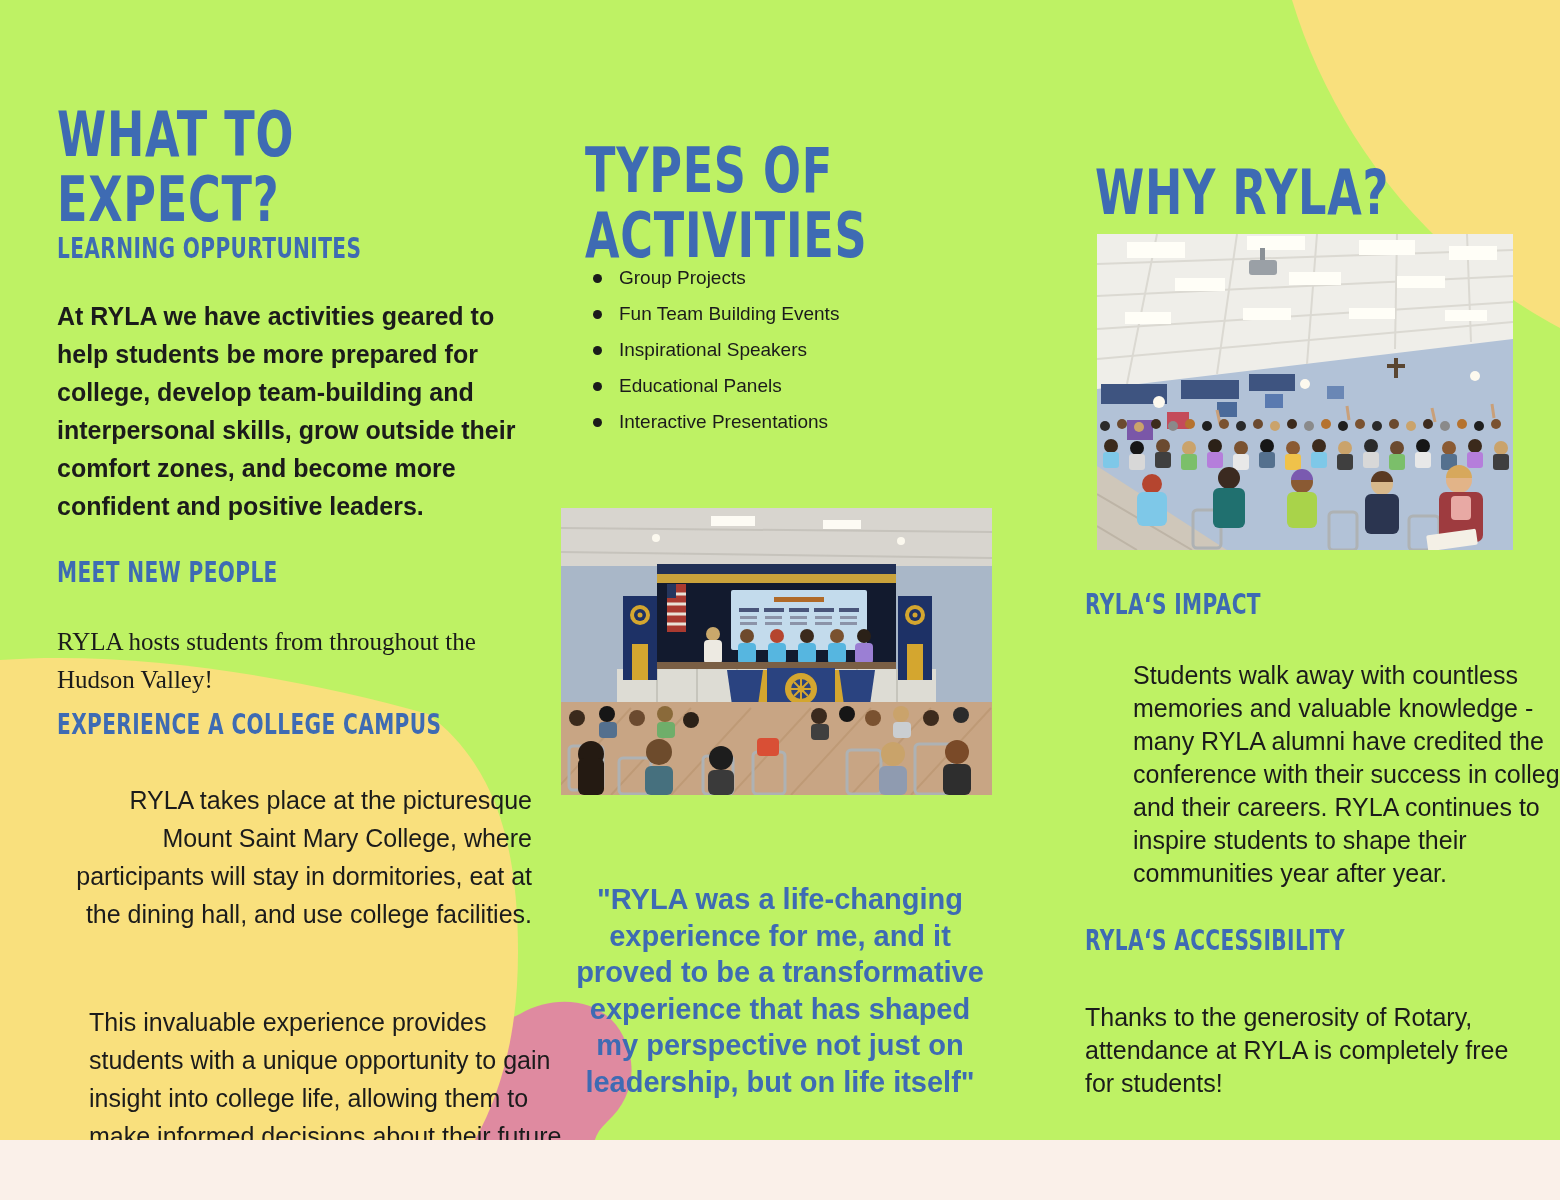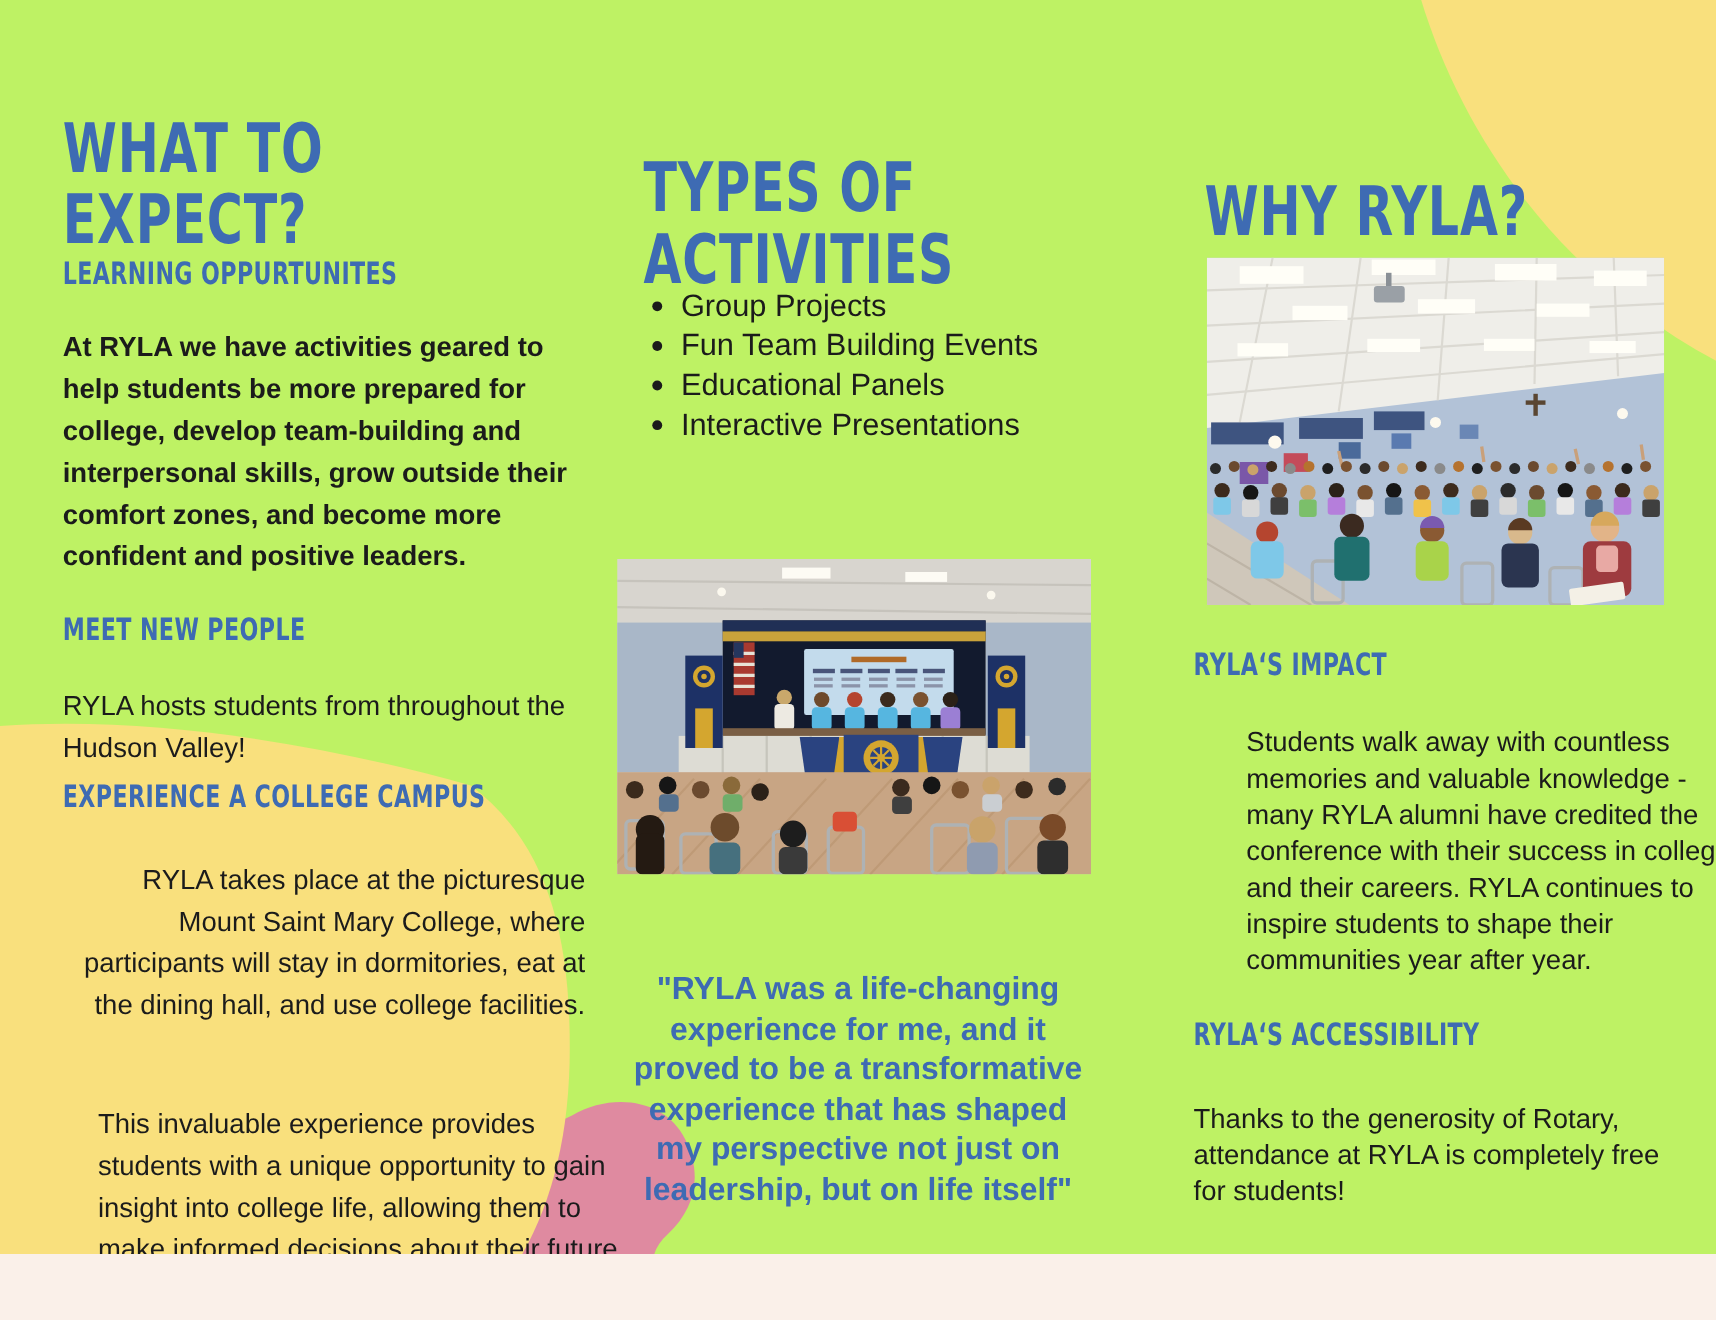--- a/index.html
+++ b/index.html
@@ -38,7 +38,7 @@
   #title-mid{left:585px;top:96px;width:480px;}
   #bullet-list{
     position:absolute;z-index:2;left:593px;top:260px;width:410px;
-    margin:0;padding:0;list-style:none;font-size:28px;line-height:36px;
+    margin:0;padding:0;list-style:none;font-size:19px;line-height:36px;
   }
   #bullet-list li{display:flex;align-items:center;gap:17px;}
   #bullet-list .dot{width:9px;height:9px;border-radius:50%;background:#1B1B1B;flex:0 0 auto;}

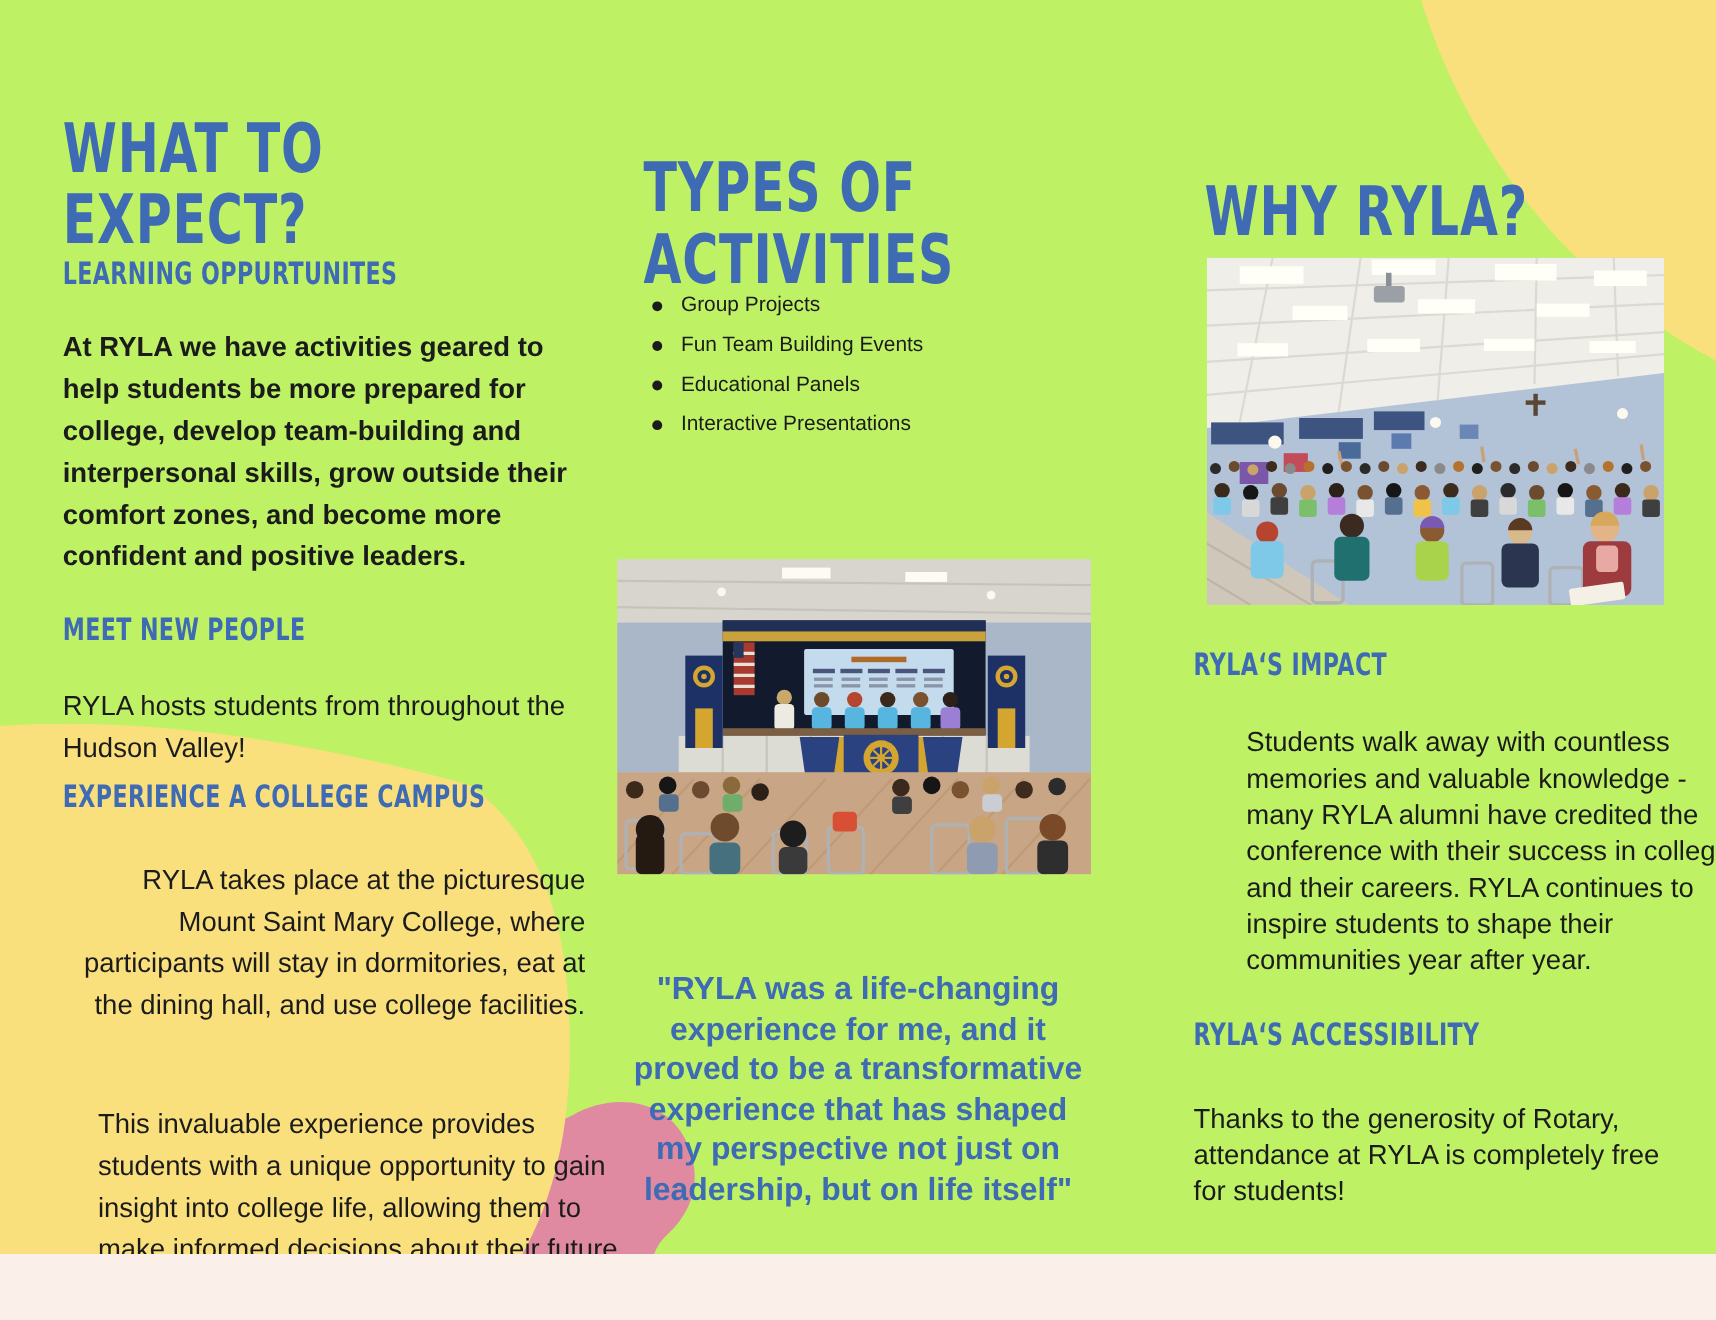--- a/index.html
+++ b/index.html
@@ -89,6 +89,10 @@
     <li>
         <span class="dot"></span>
         <span>Fun Team Building Events</span>
+      </li>
+    <li>
+        <span class="dot"></span>
+        <span>Inspirational Speakers</span>
       </li>
     <li>
         <span class="dot"></span>

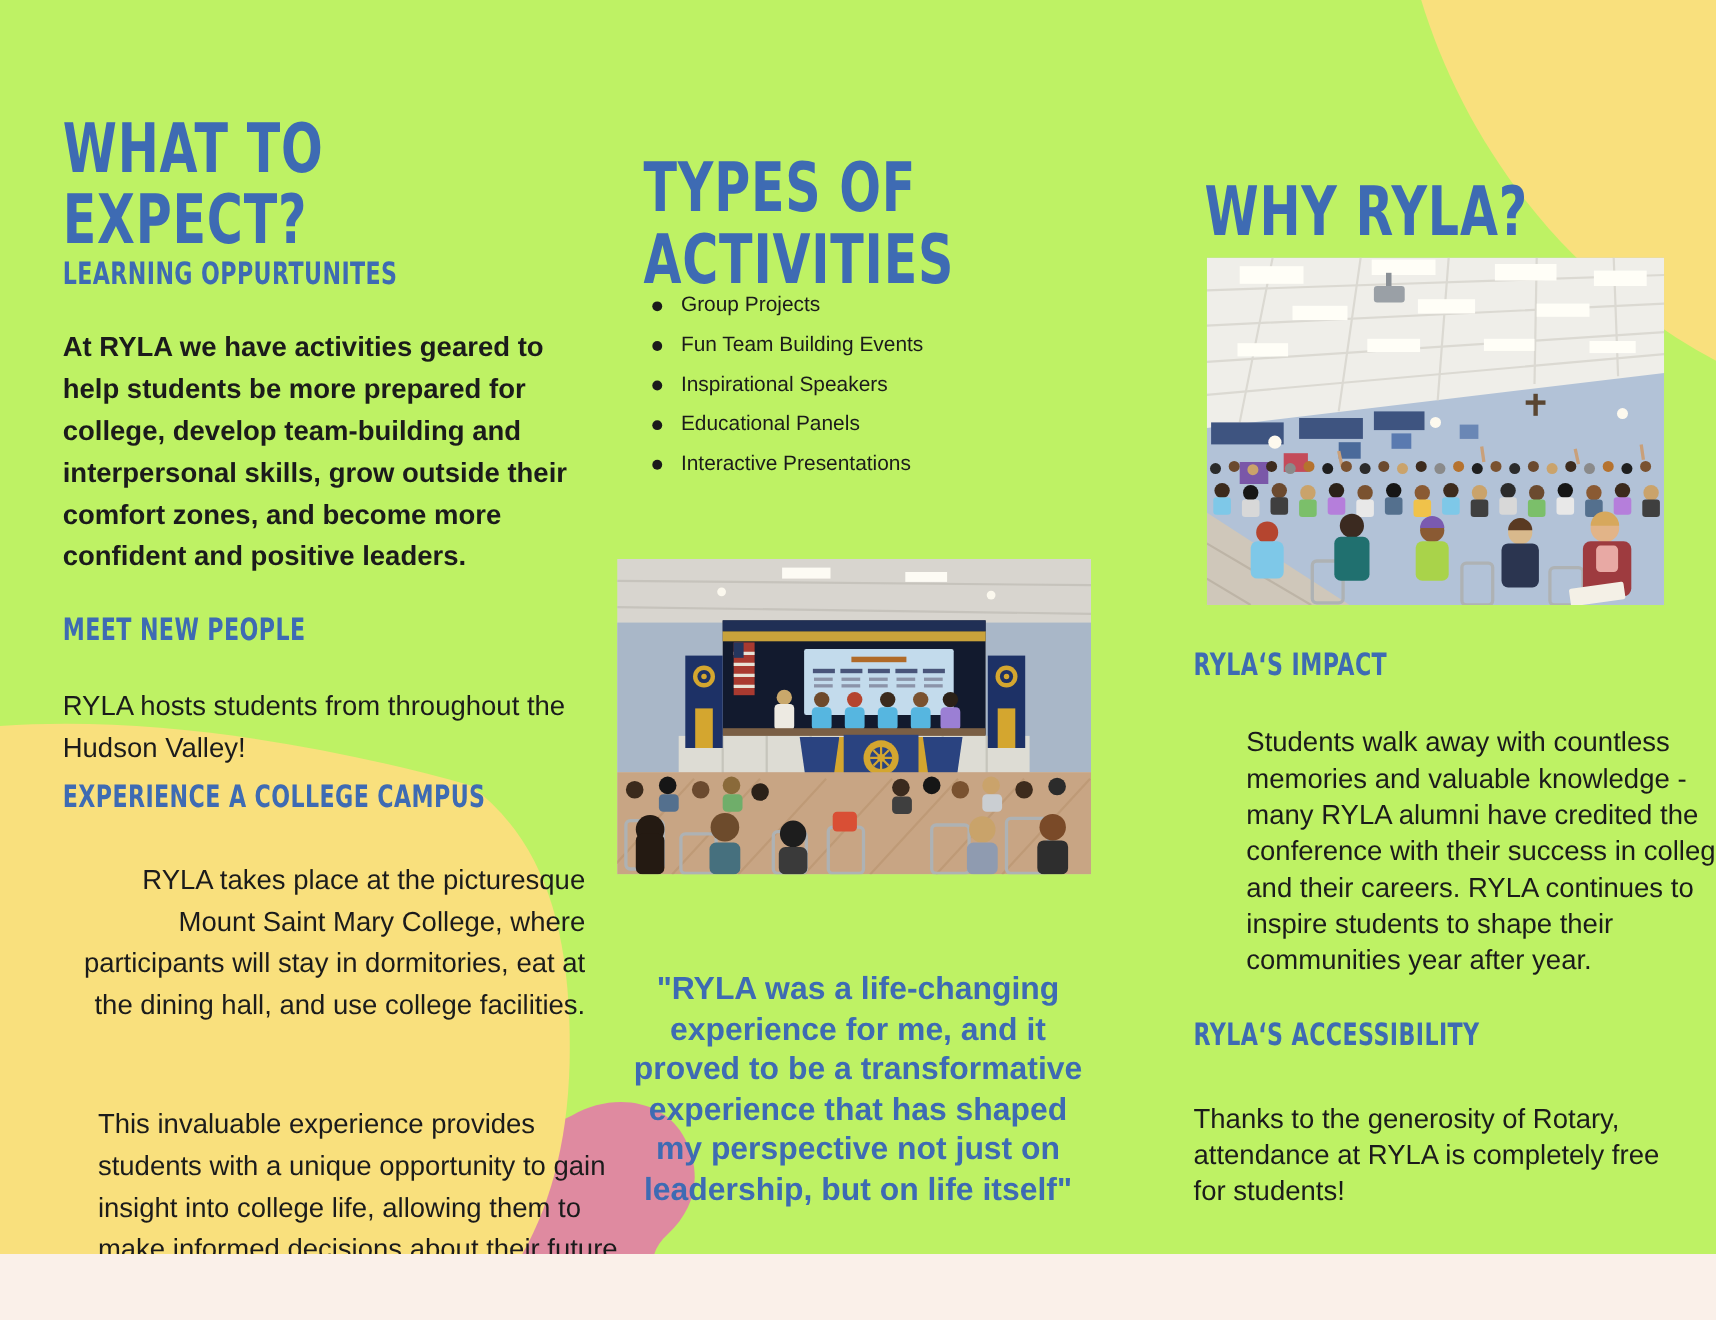--- a/index.html
+++ b/index.html
@@ -30,7 +30,7 @@
   #sub-1{left:57px;top:232px;}
   #para-1{left:57px;top:272px;width:465px;font-weight:bold;}
   #sub-2{left:57px;top:556px;}
-  #para-2{left:57px;top:598px;width:465px;}
+  #para-2{left:57px;top:598px;width:465px;font-family:Liberation Serif, serif;}
   #sub-3{left:57px;top:708px;}
   #para-3{left:57px;top:756px;width:475px;text-align:right;}
   #para-4{left:57px;top:978px;width:475px;margin-left:32px;}

